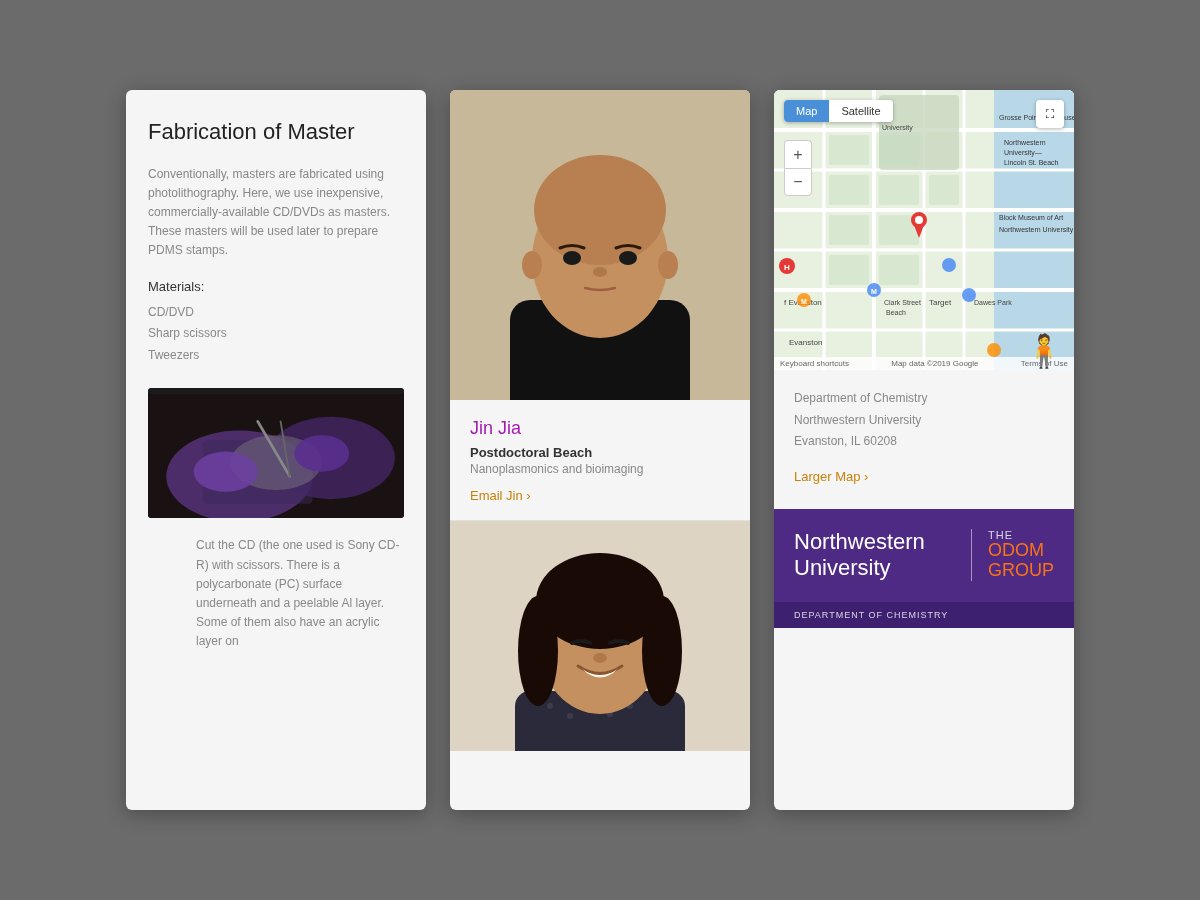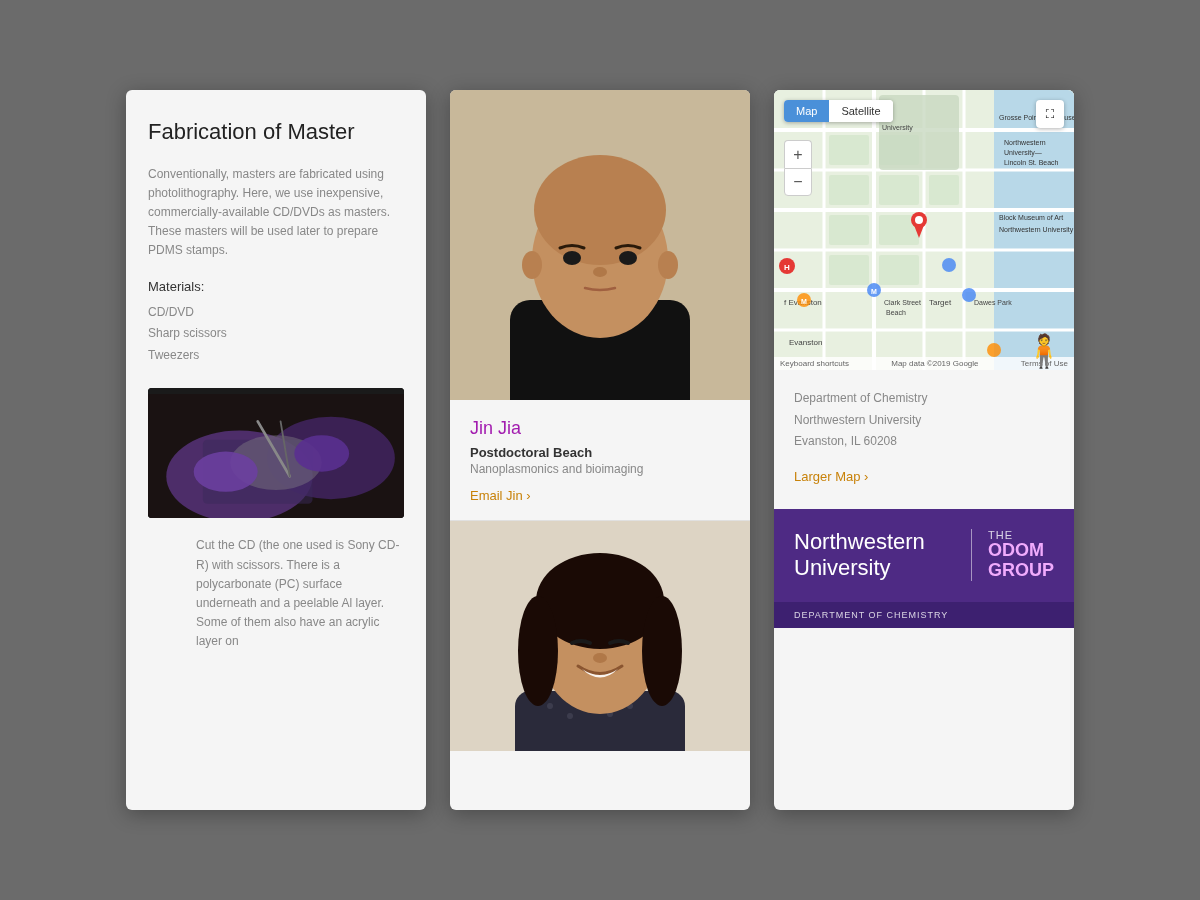--- a/index.html
+++ b/index.html
@@ -399,8 +399,8 @@
 
     .odom-name {
       font-size: 18px;
-      font-weight: 700;
-      color: #f0abfc;
+      font-weight: 400;
+      color: #f97316;
       line-height: 1.1;
     }
 

